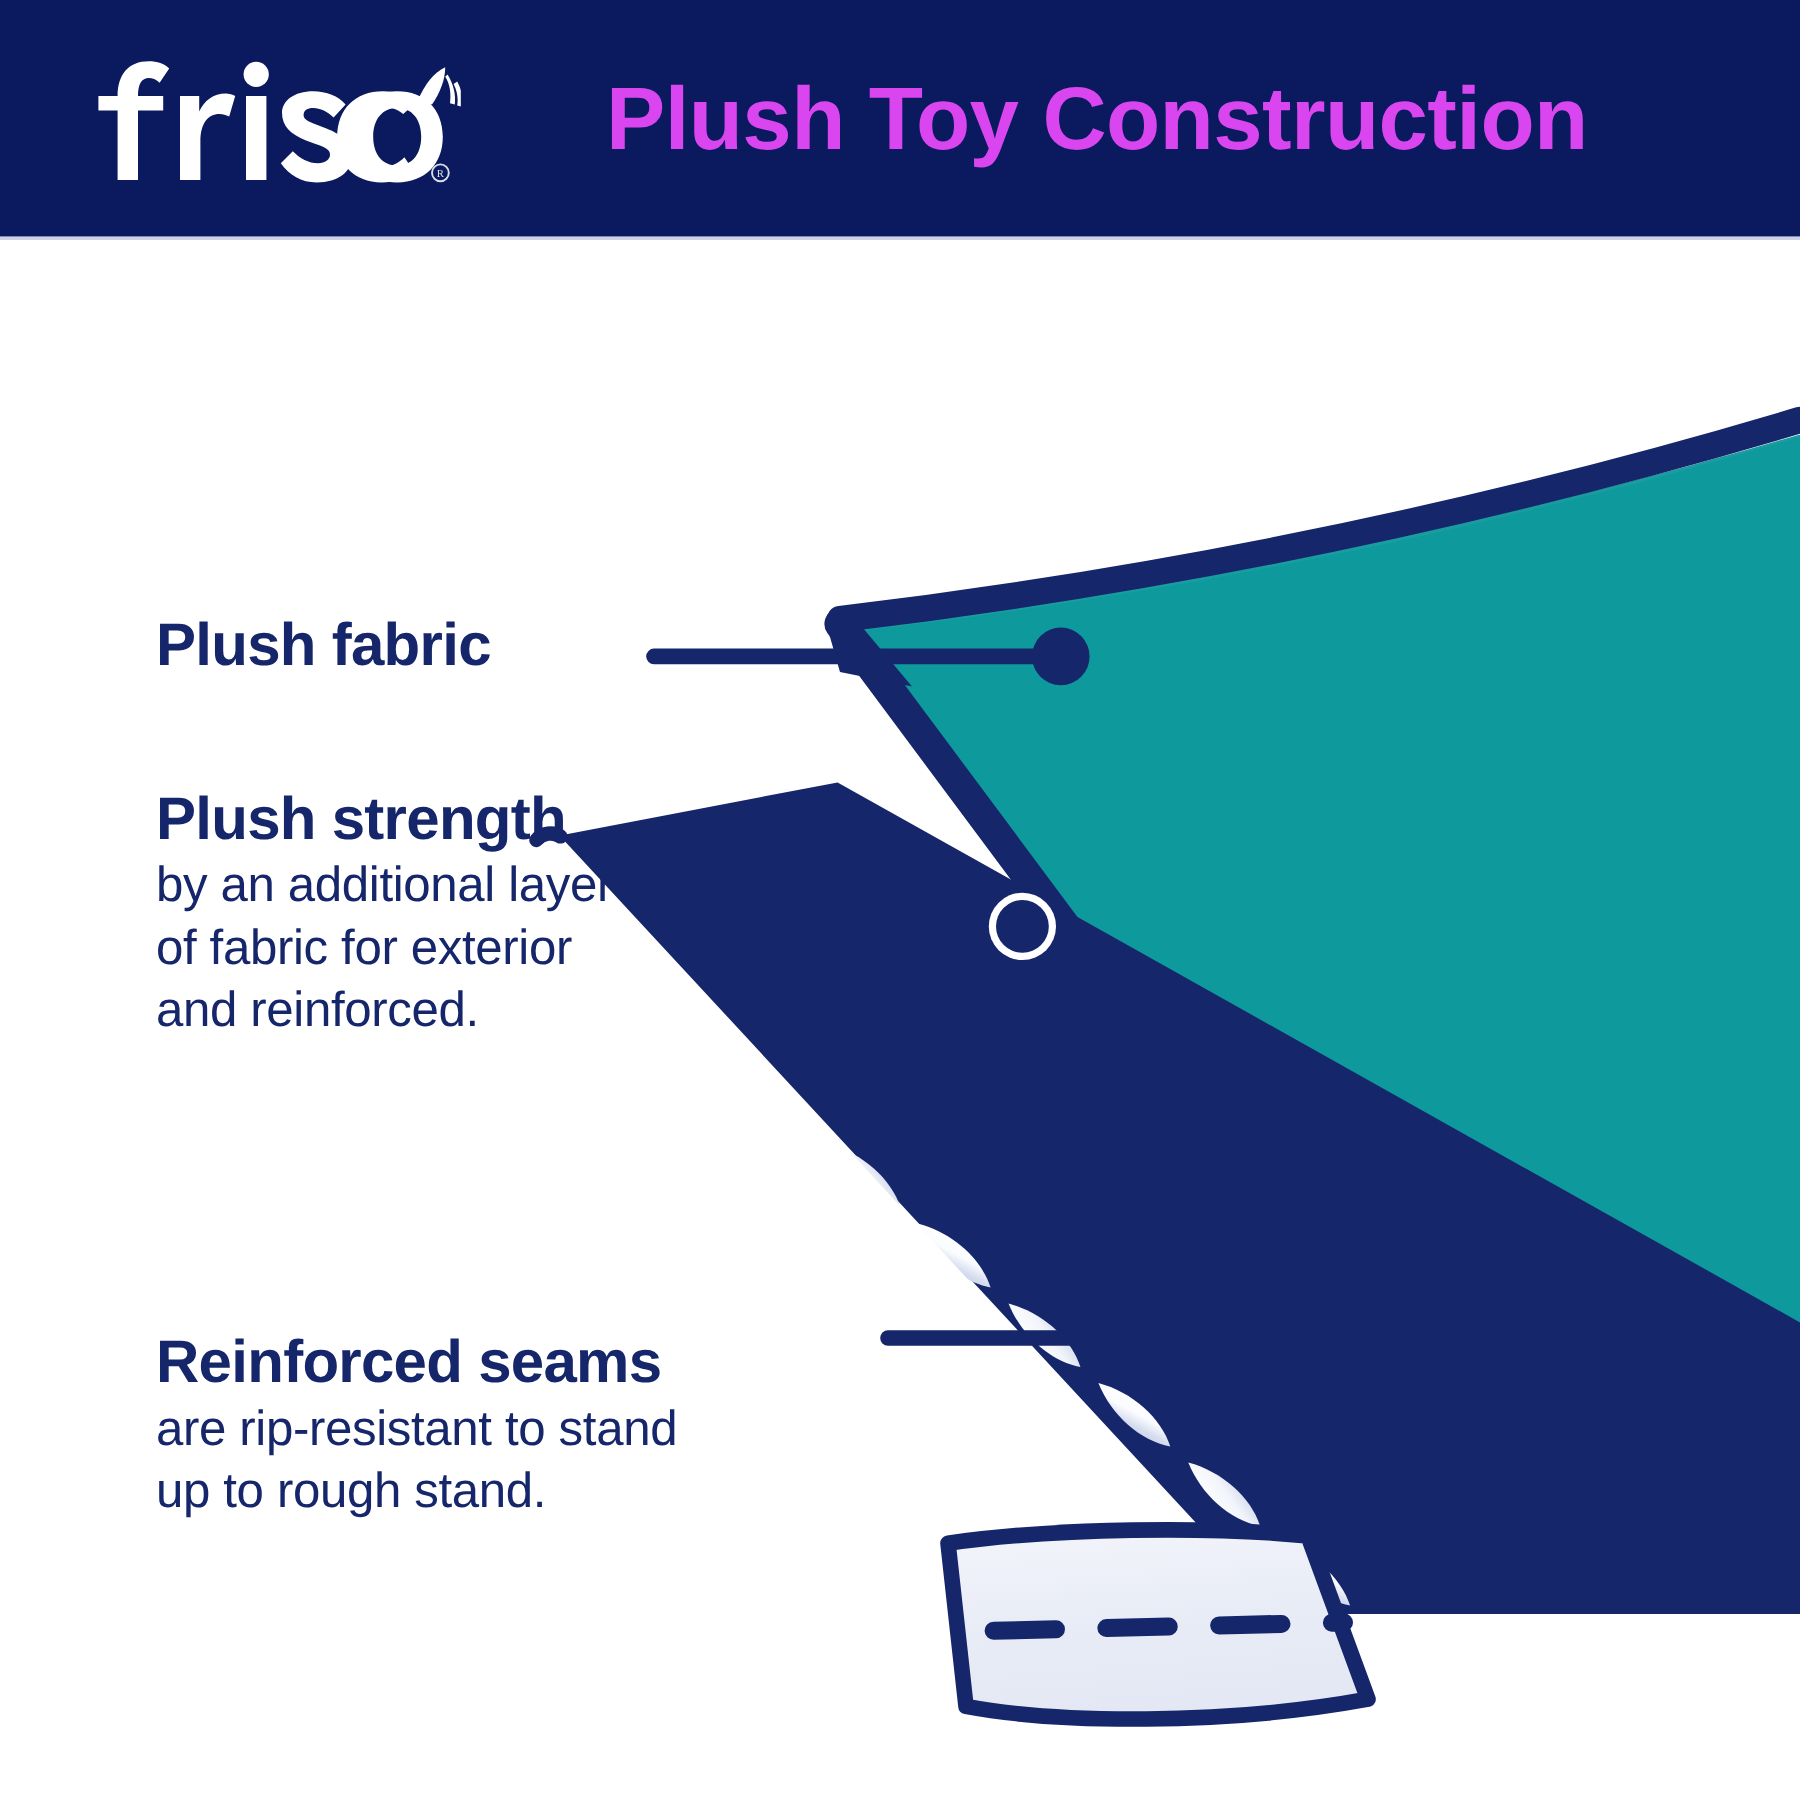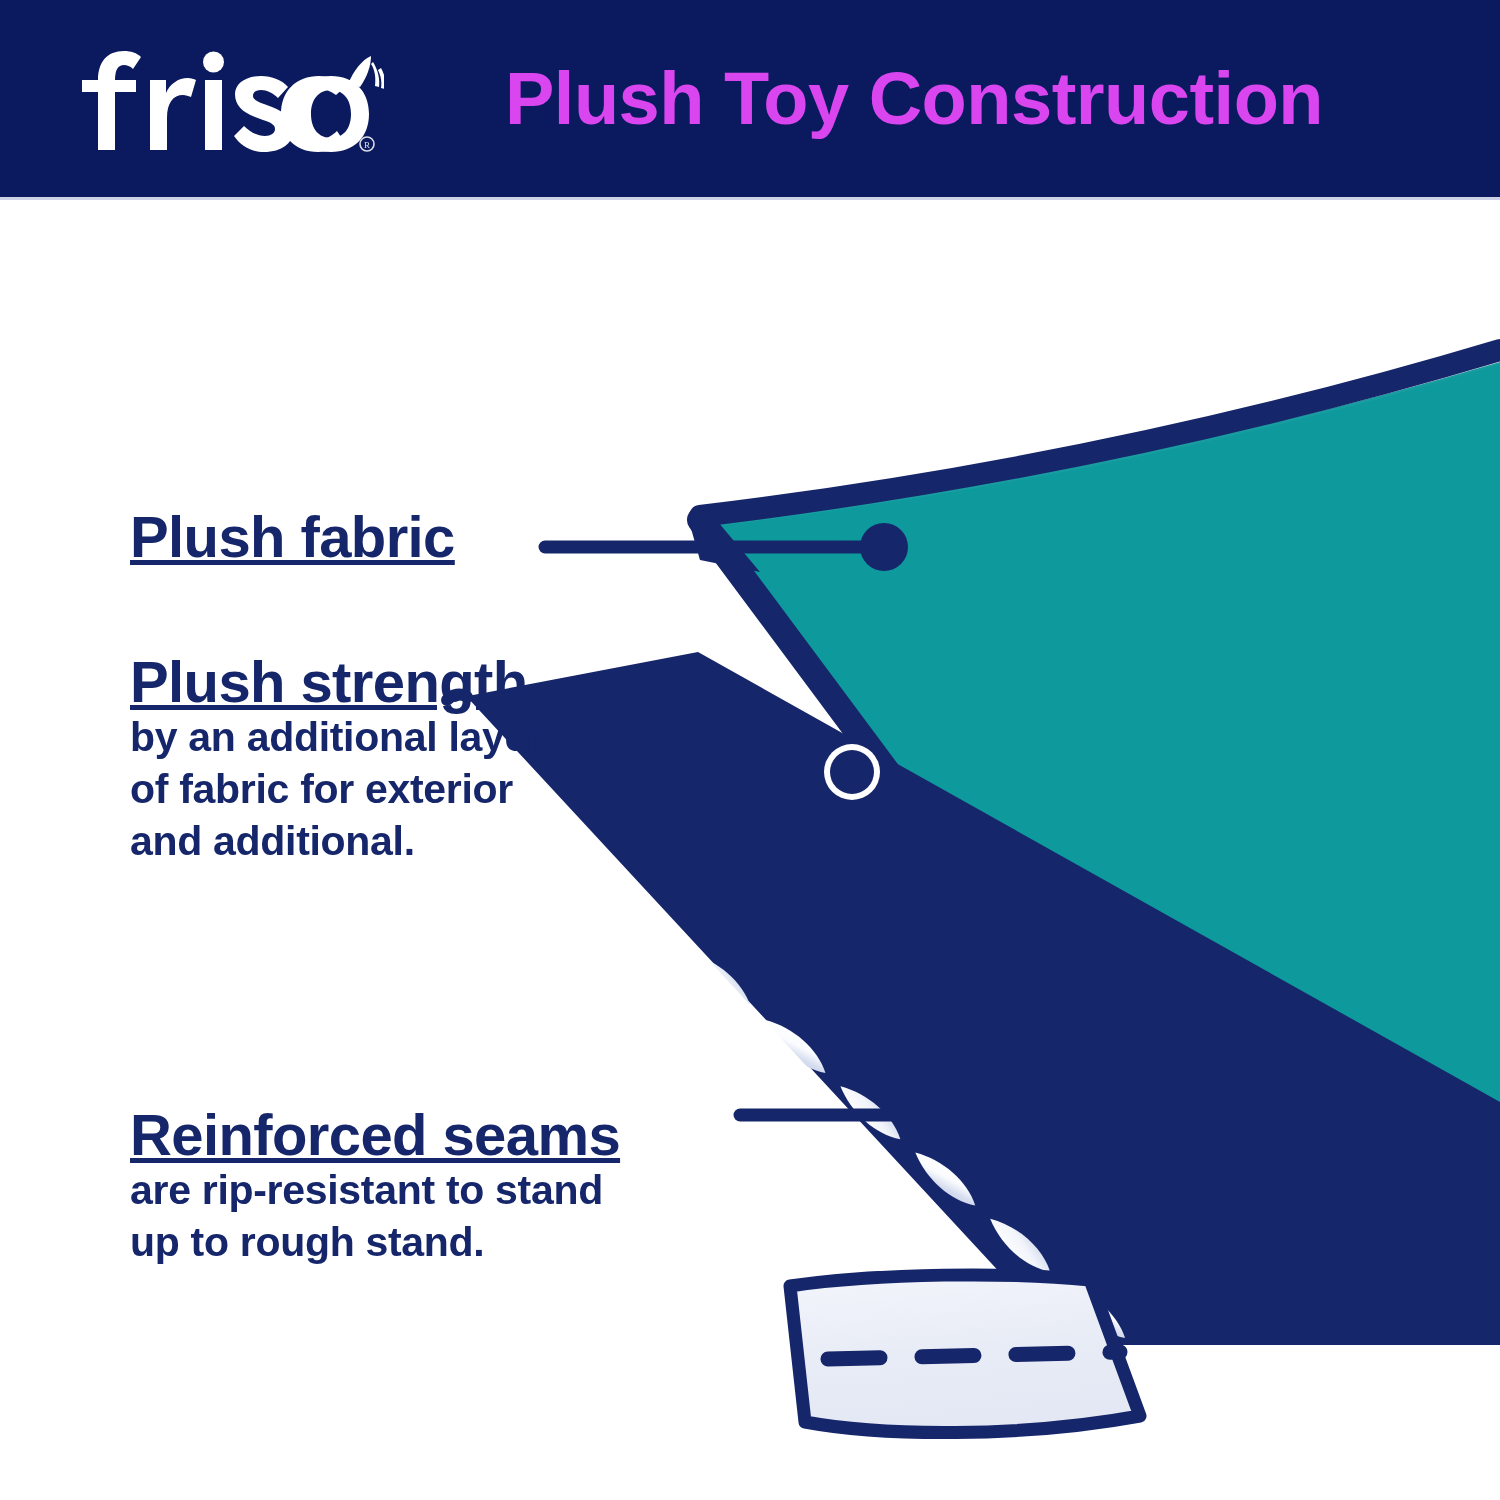--- a/index.html
+++ b/index.html
@@ -70,12 +70,11 @@
     color: #16266b;
   }
   .callout .head {
-    font-size: 58px;
+    font-size: 50px;
     font-weight: bold;
     line-height: 58px;
     letter-spacing: -0.6px;
     white-space: nowrap;
-    text-decoration: underline;
   }
   .callout .body {
     font-size: 41px;

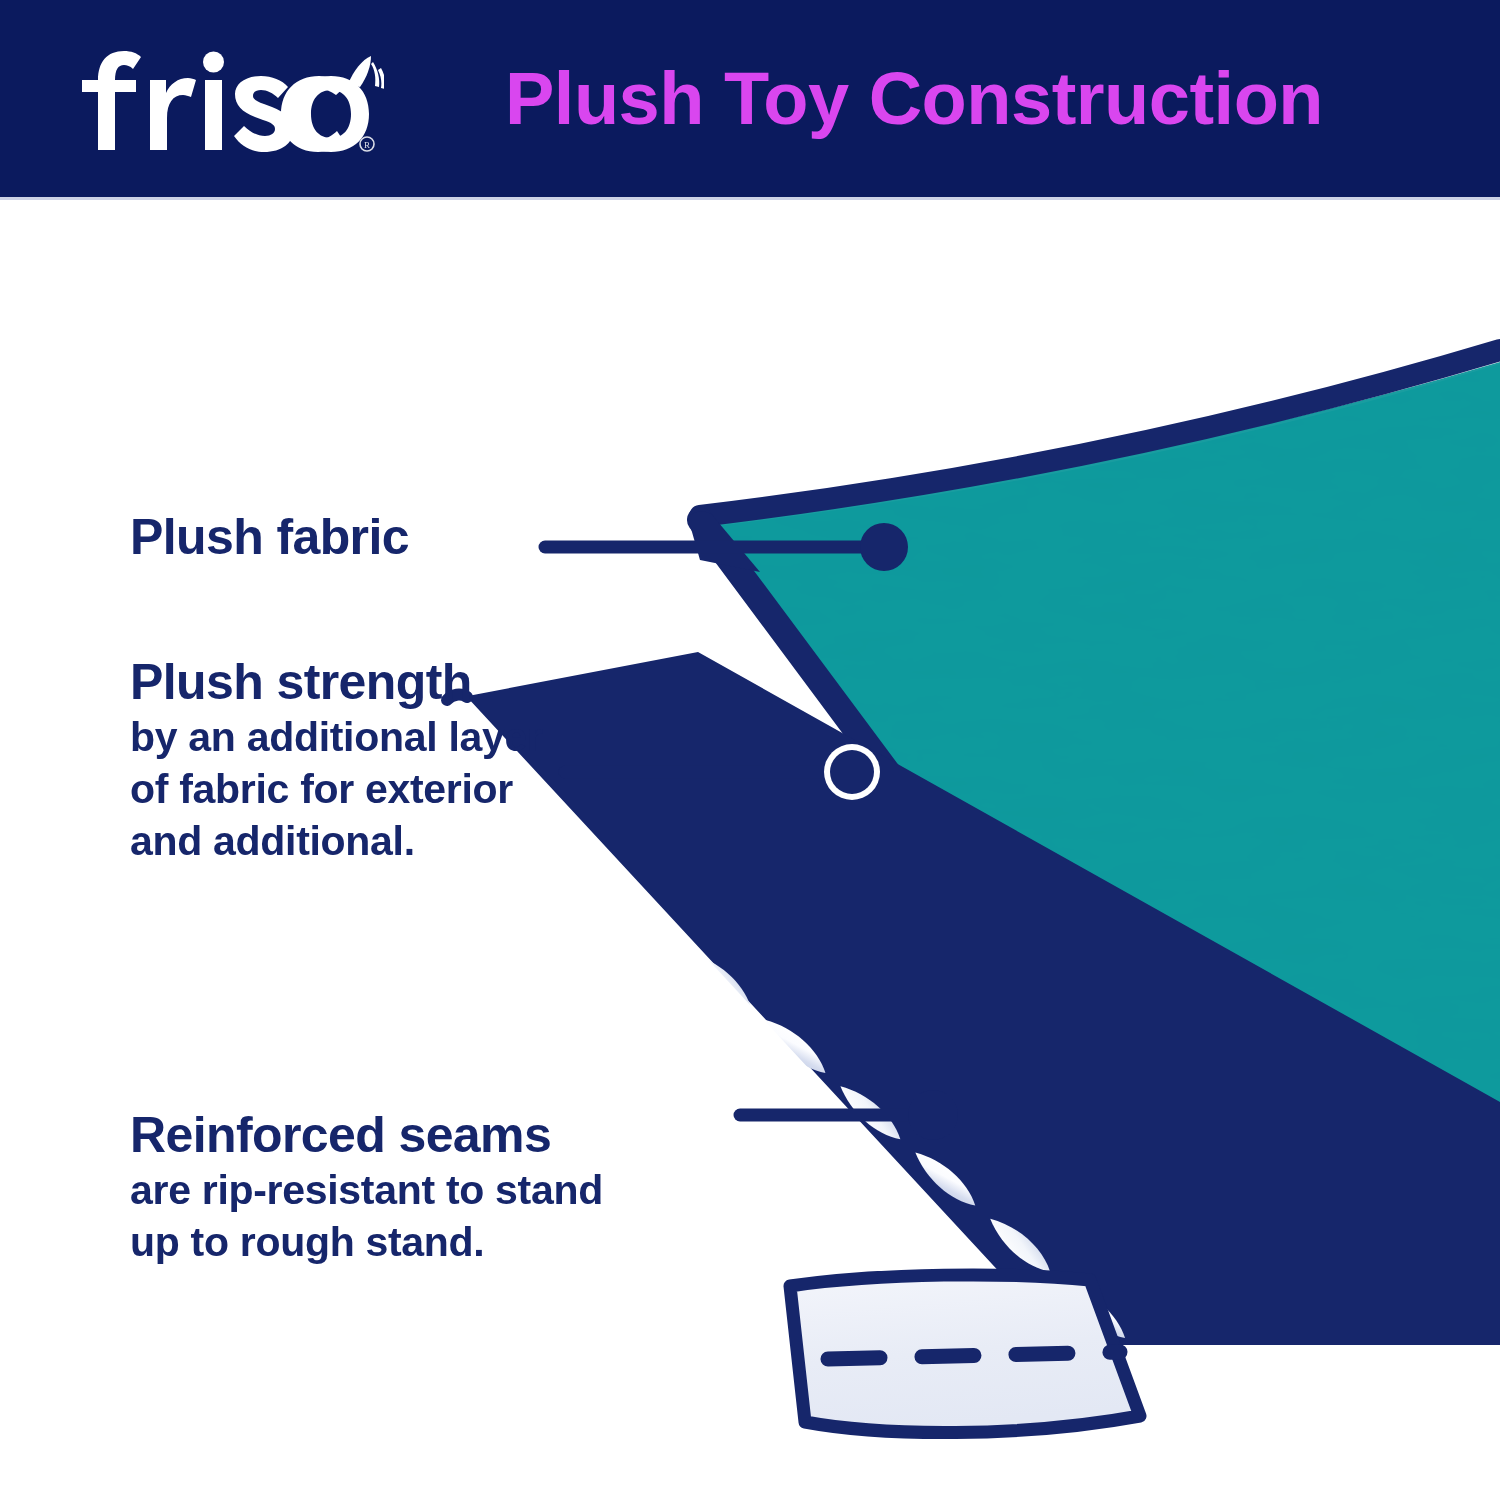--- a/index.html
+++ b/index.html
@@ -78,7 +78,7 @@
   }
   .callout .body {
     font-size: 41px;
-    font-weight: bold;
+    font-weight: normal;
     line-height: 52px;
     letter-spacing: -0.3px;
     white-space: nowrap;

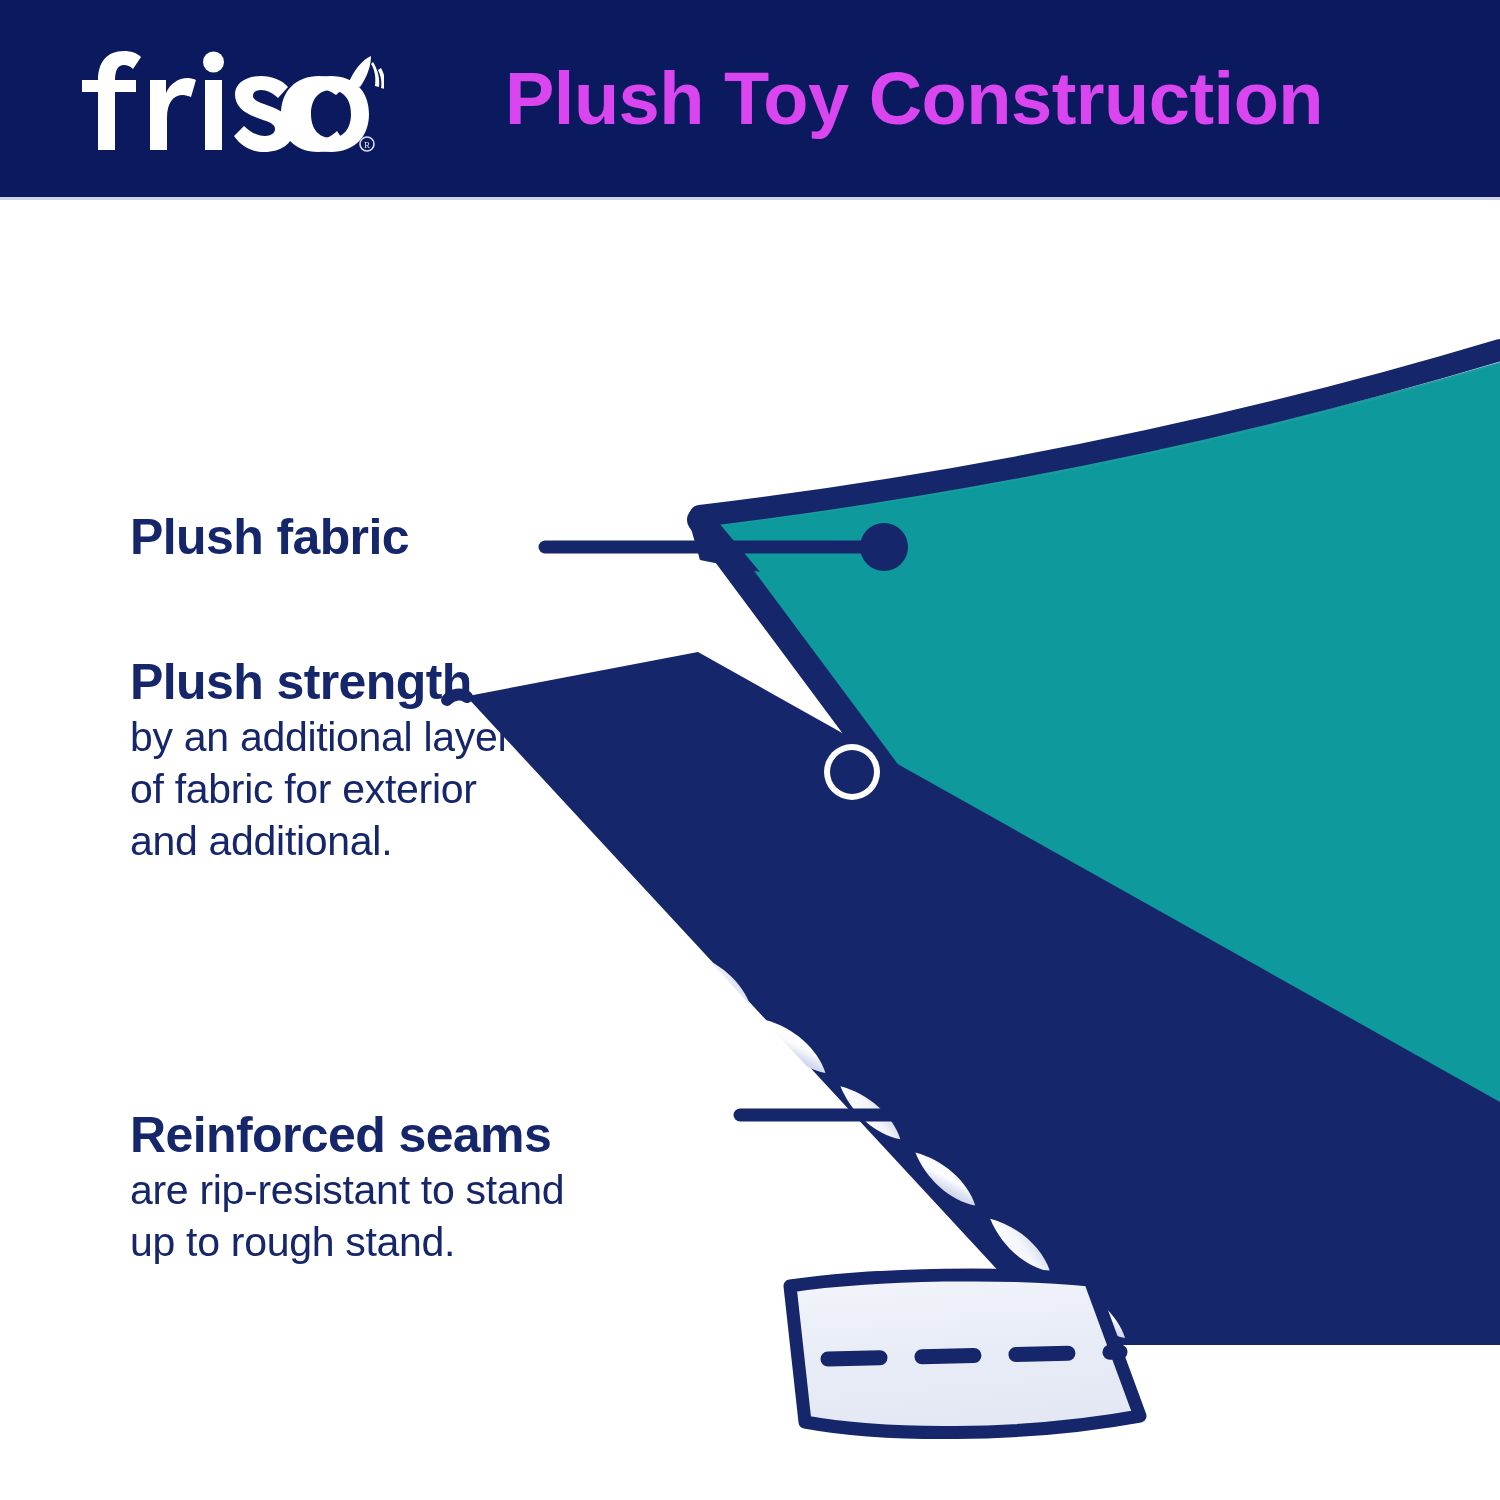--- a/index.html
+++ b/index.html
@@ -517,7 +517,7 @@
     <div class="head">Plush strength</div>
     <div class="body">by an additional layer</div>
     <div class="body">of fabric for exterior</div>
-    <div class="body">and additional.</div>
+    <div class="body">and reinforced.</div>
   </div>
 
   <div class="callout" id="callout-reinforced-seams">

